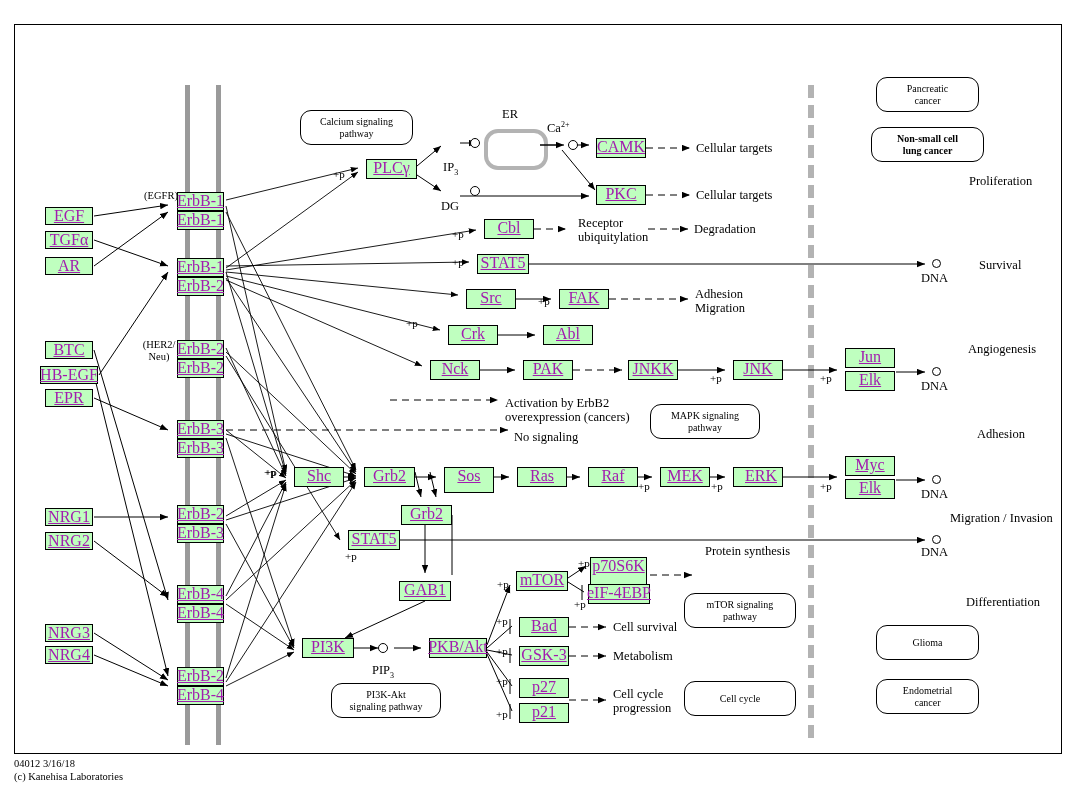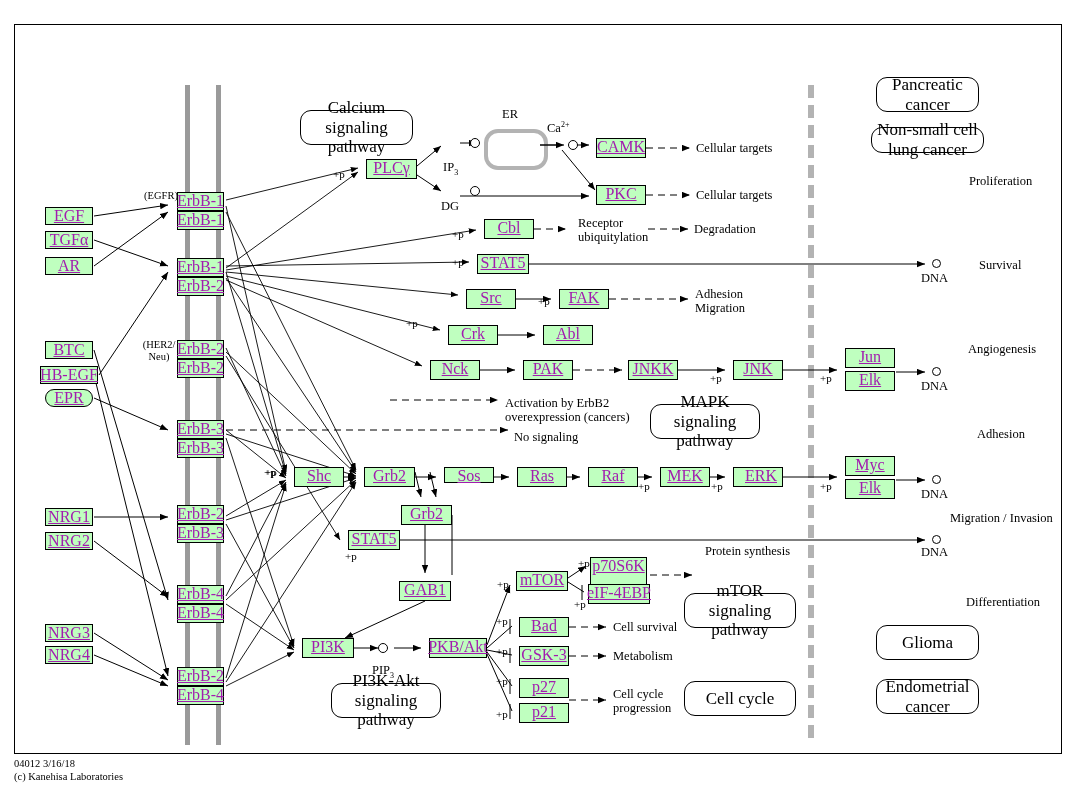--- a/index.html
+++ b/index.html
@@ -30,7 +30,7 @@
     position:absolute;box-sizing:border-box;background:#fff;
     border:1px solid #000;border-radius:11px;
     display:flex;align-items:center;justify-content:center;text-align:center;
-    font-size:17px;color:#000;line-height:1.15;
+    font-size:10px;color:#000;line-height:1.15;
   }
   .lbl{
     position:absolute;font-size:12.5px;color:#000;white-space:nowrap;line-height:1.15;

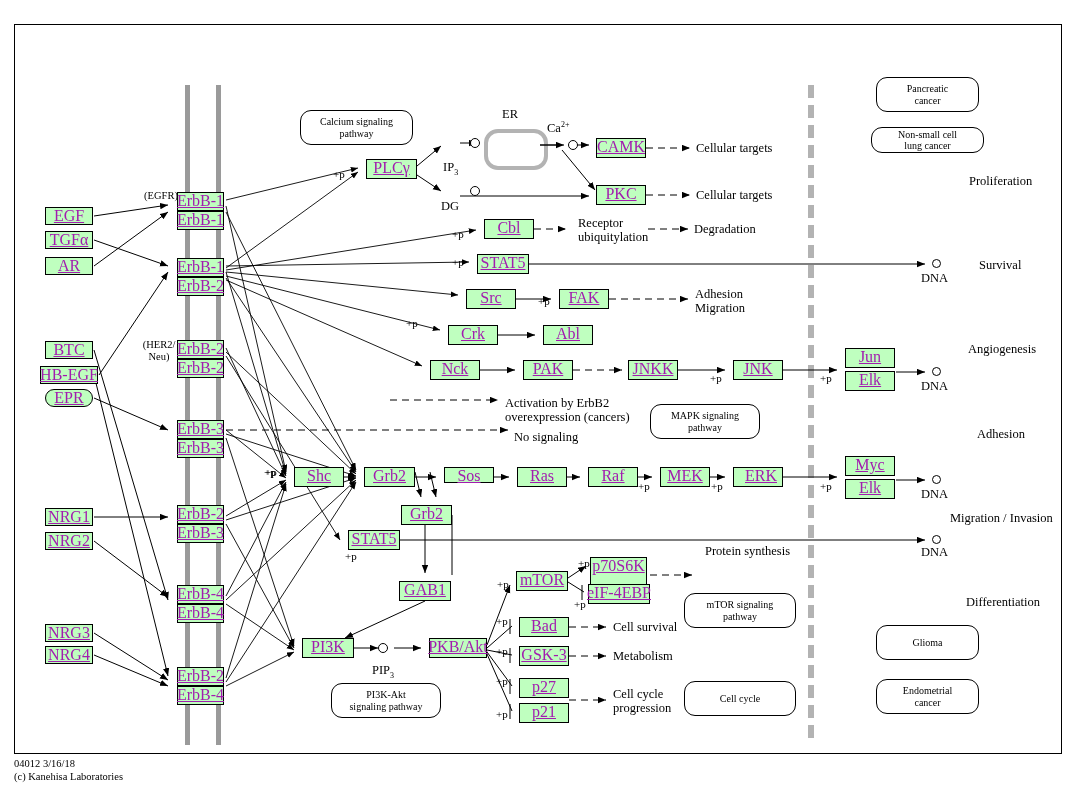--- a/index.html
+++ b/index.html
@@ -399,7 +399,7 @@
       <div class="round" style="left:876px;top:77px;width:103px;height:35px;">
         <span>Pancreatic<br>cancer</span>
       </div>
-      <div class="round" style="left:871px;top:127px;width:113px;height:26px;">
+      <div class="round" style="left:871px;top:127px;width:113px;height:35px;font-weight:bold;">
         <span>Non-small cell<br>lung cancer</span>
       </div>
       <div class="round" style="left:876px;top:625px;width:103px;height:35px;">

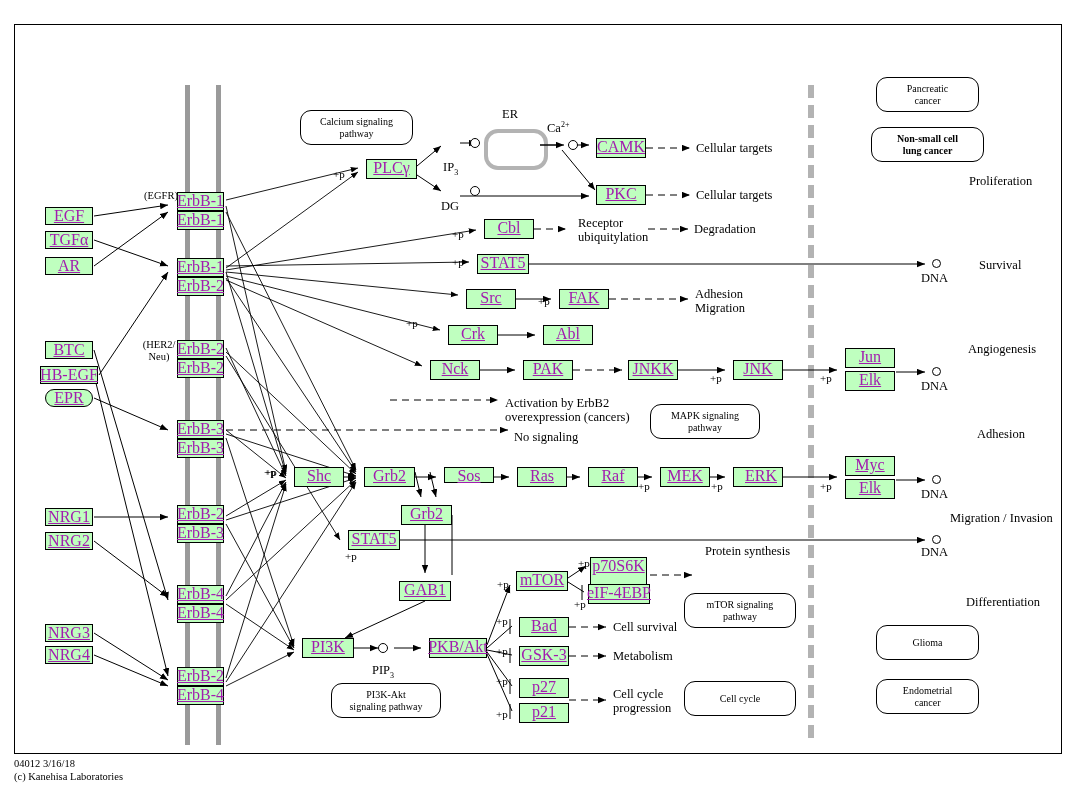--- a/index.html
+++ b/index.html
@@ -214,7 +214,7 @@
       <div class="gene" style="left:40px;top:366px;width:58px;height:18px;">
         <span>HB-EGF</span>
       </div>
-      <div class="gene" style="left:45px;top:389px;width:48px;height:18px;border-radius:9px;">
+      <div class="gene" style="left:45px;top:389px;width:48px;height:18px;">
         <span>EPR</span>
       </div>
       <div class="gene" style="left:45px;top:508px;width:48px;height:18px;">

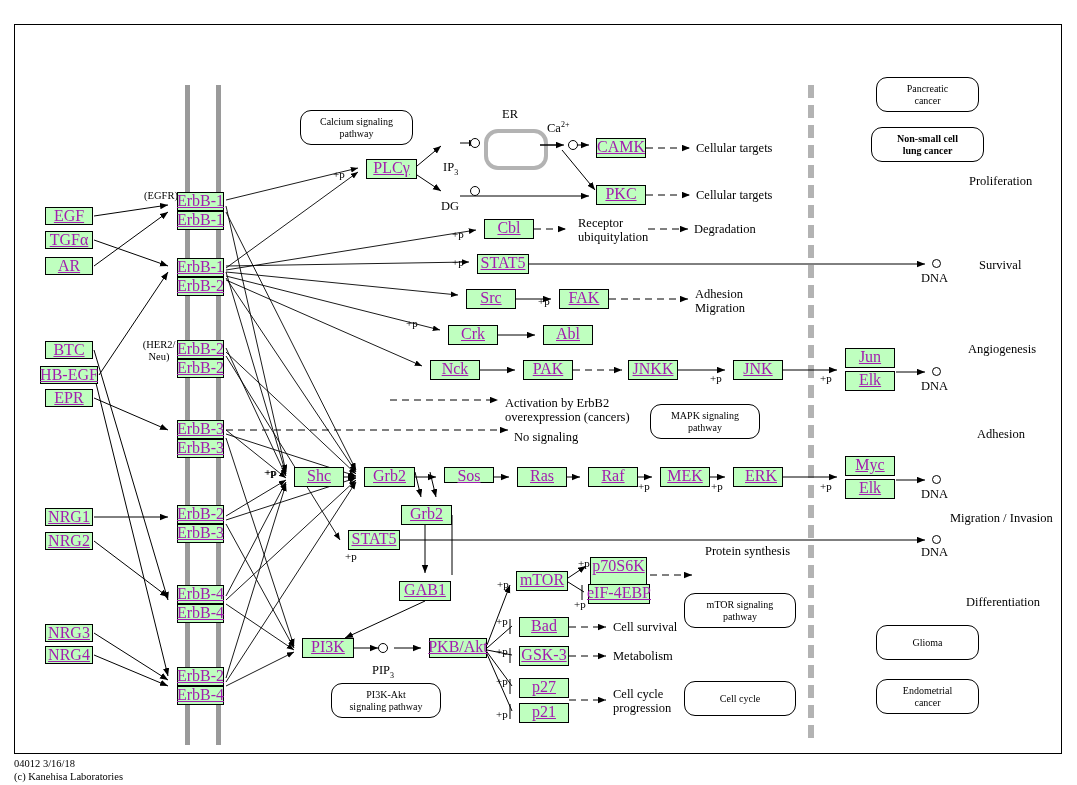--- a/index.html
+++ b/index.html
@@ -324,7 +324,7 @@
       <div class="gene" style="left:364px;top:467px;width:51px;height:20px;">
         <span>Grb2</span>
       </div>
-      <div class="gene" style="left:444px;top:467px;width:50px;height:16px;">
+      <div class="gene" style="left:444px;top:467px;width:50px;height:26px;">
         <span>Sos</span>
       </div>
       <div class="gene" style="left:517px;top:467px;width:50px;height:20px;">

